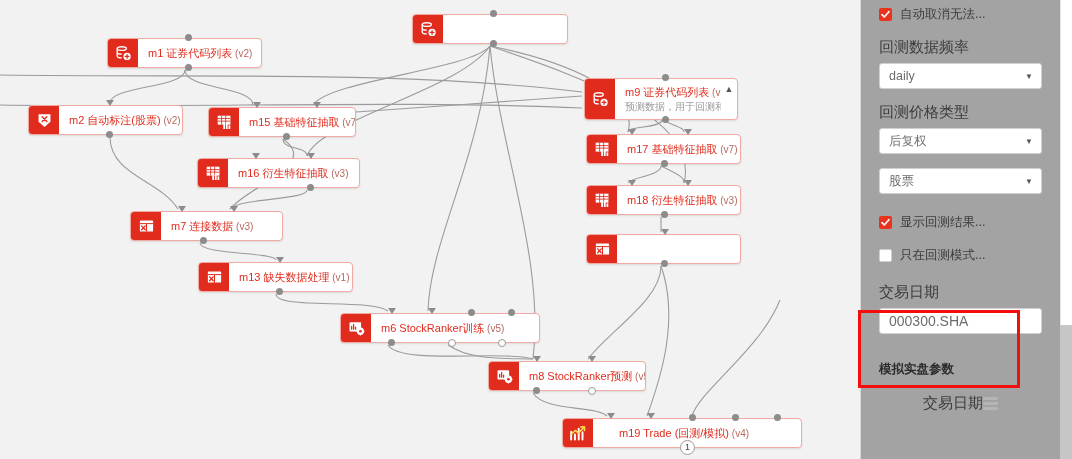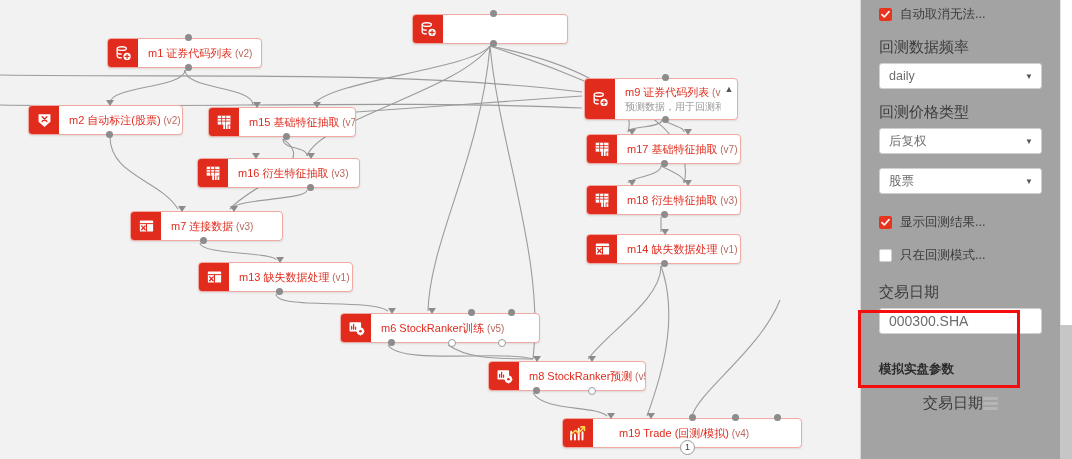--- a/index.html
+++ b/index.html
@@ -445,9 +445,6 @@
               <path d="M4.3 9.2l4.2 4.6M8.5 9.2l-4.2 4.6" stroke="#e02b1d" stroke-width="1.5" stroke-linecap="round"></path>
             </svg>
           </div>
-          <div class="node-body">
-            <div class="node-title">m14 缺失数据处理<span class="ver"> (v1)</span></div>
-          </div>
         </div>
         <div class="port arrow" style="left: 661px; top: 229px;"></div>
         <div class="port " style="left: 661px; top: 260px;"></div>

